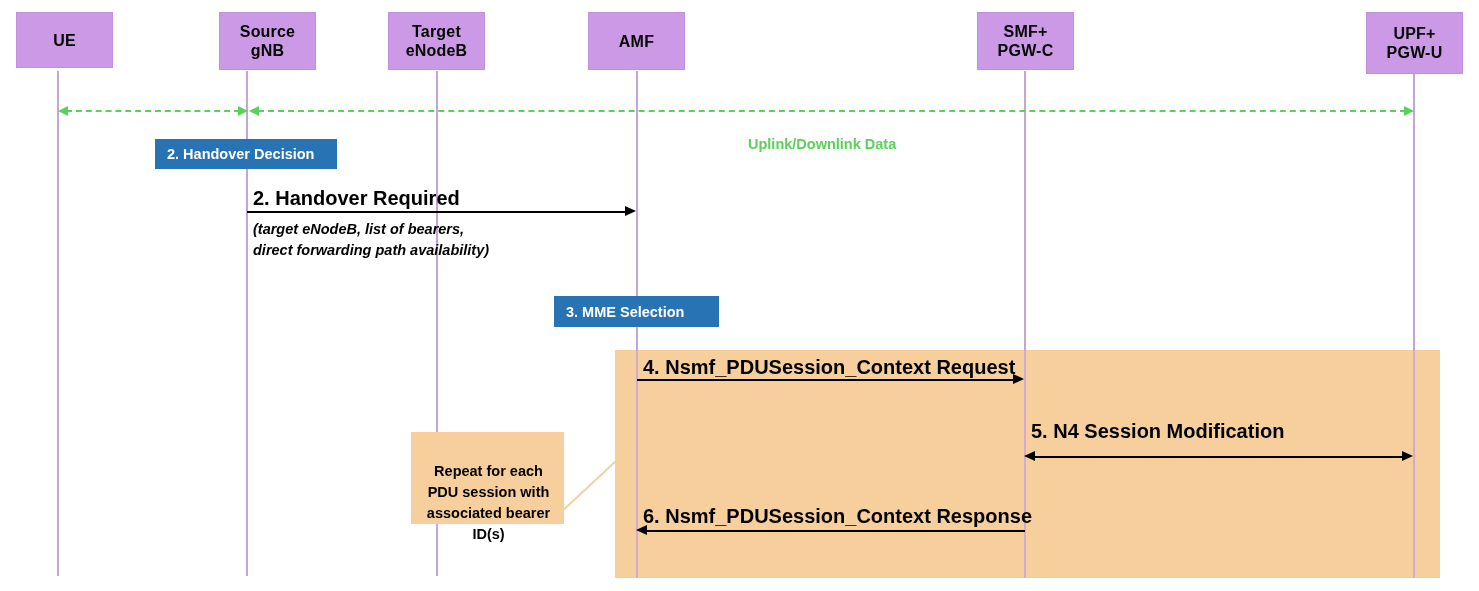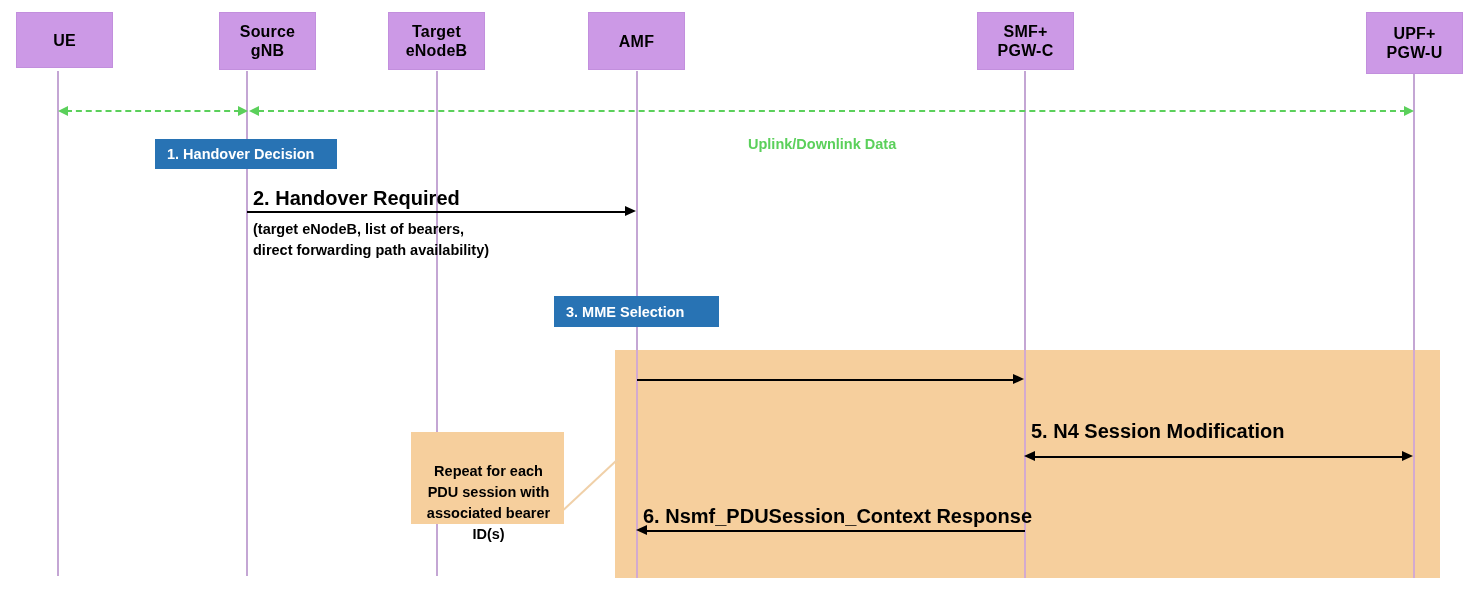--- a/index.html
+++ b/index.html
@@ -193,7 +193,7 @@
   <div class="dashed-head right" style="left:1404px;top:106px;"></div>
 
   <div class="step-box" style="left:155px; top:139px; width:182px; height:30px;">
-    <span>1. Handover Decision</span>
+    <span>2. Handover Decision</span>
   </div>
 
   <div class="msg-label" style="left:253px; top:189px;">2. Handover Required</div>

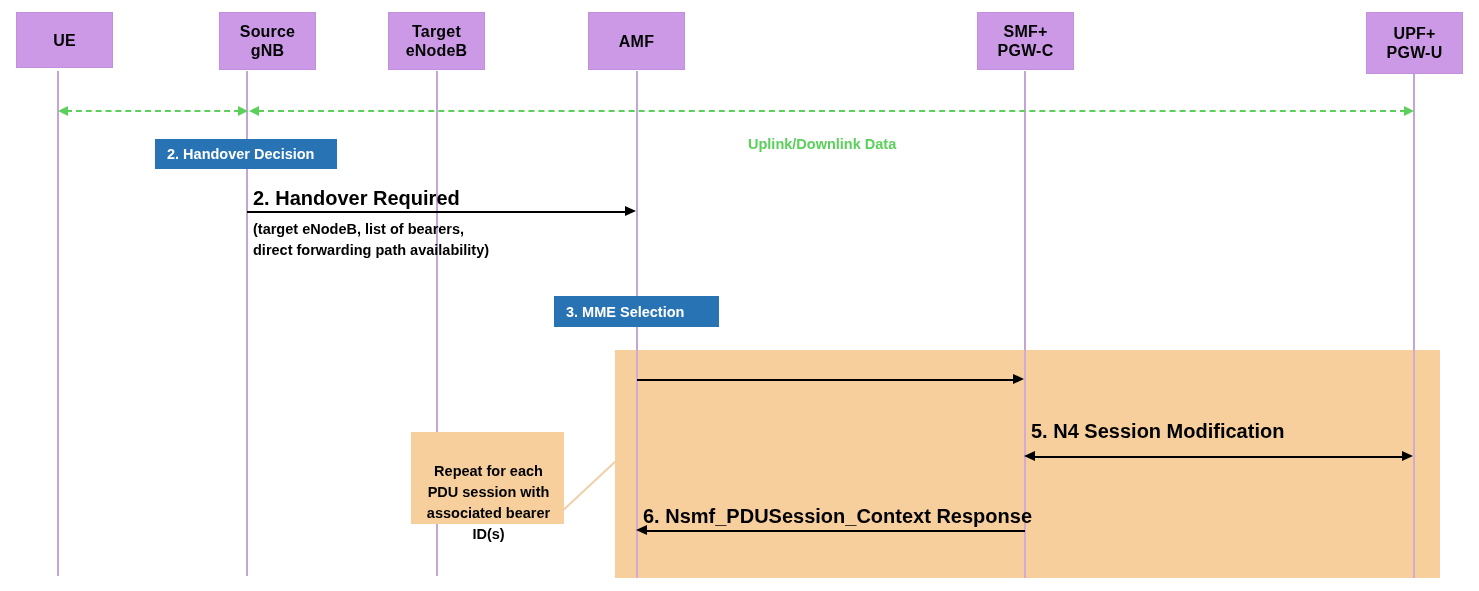--- a/index.html
+++ b/index.html
@@ -98,6 +98,7 @@
     color: #000000;
     line-height: 21px;
     white-space: pre-line;
+    font-style: italic;
   }
   .data-label {
     position: absolute;

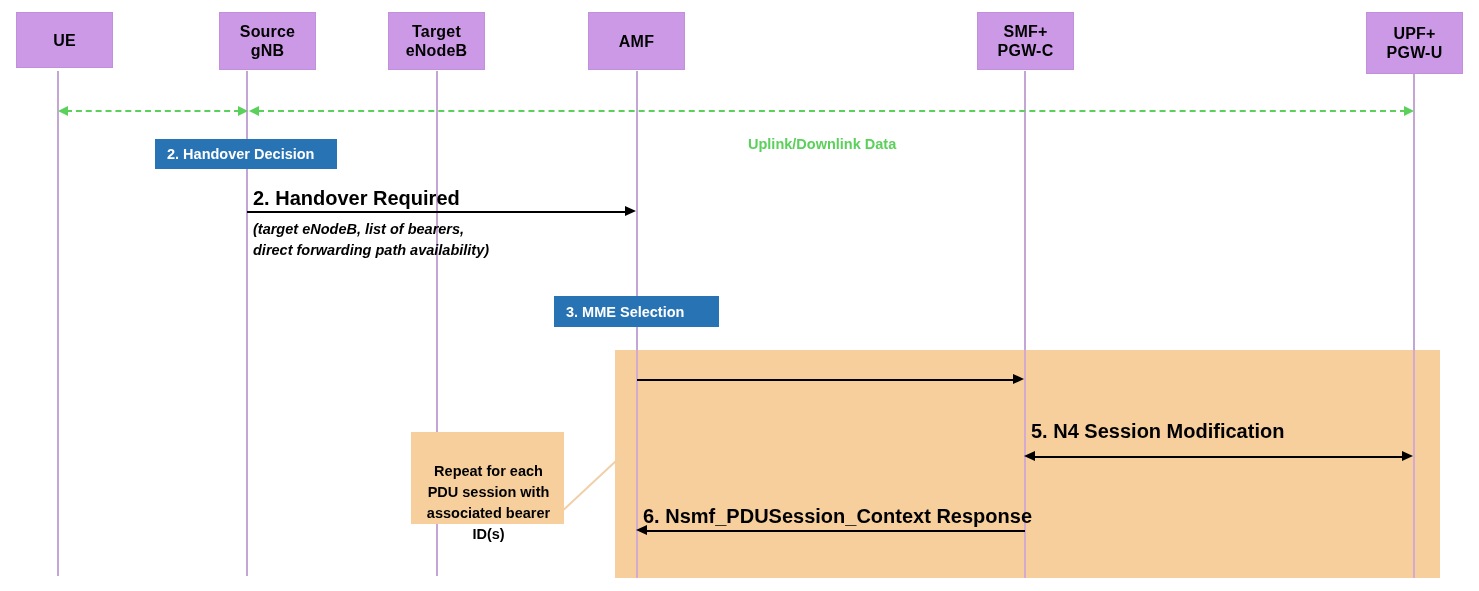--- a/index.html
+++ b/index.html
@@ -207,6 +207,7 @@
     <span>3. MME Selection</span>
   </div>
 
+  <div class="msg-label" style="left:643px; top:358px;">4. Nsmf_PDUSession_Context Request</div>
   <div class="arrow-line" style="left:637px; top:379px; width:377px;"></div>
   <div class="arrow-head right" style="left:1013px; top:374px;"></div>
 

